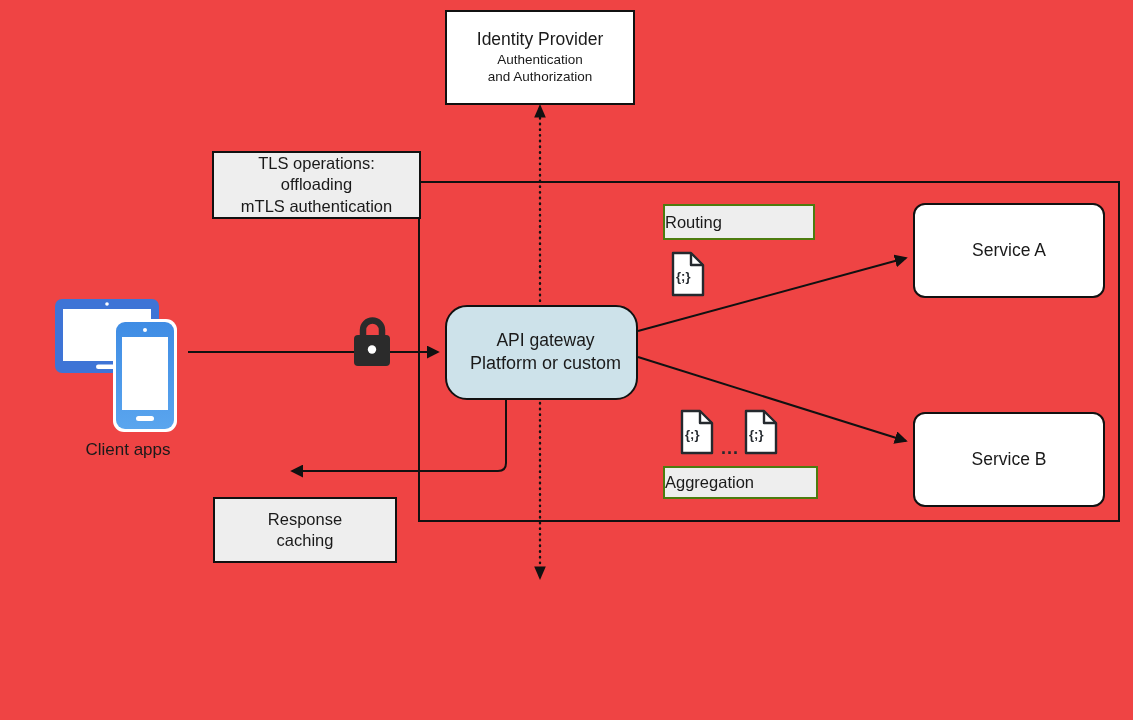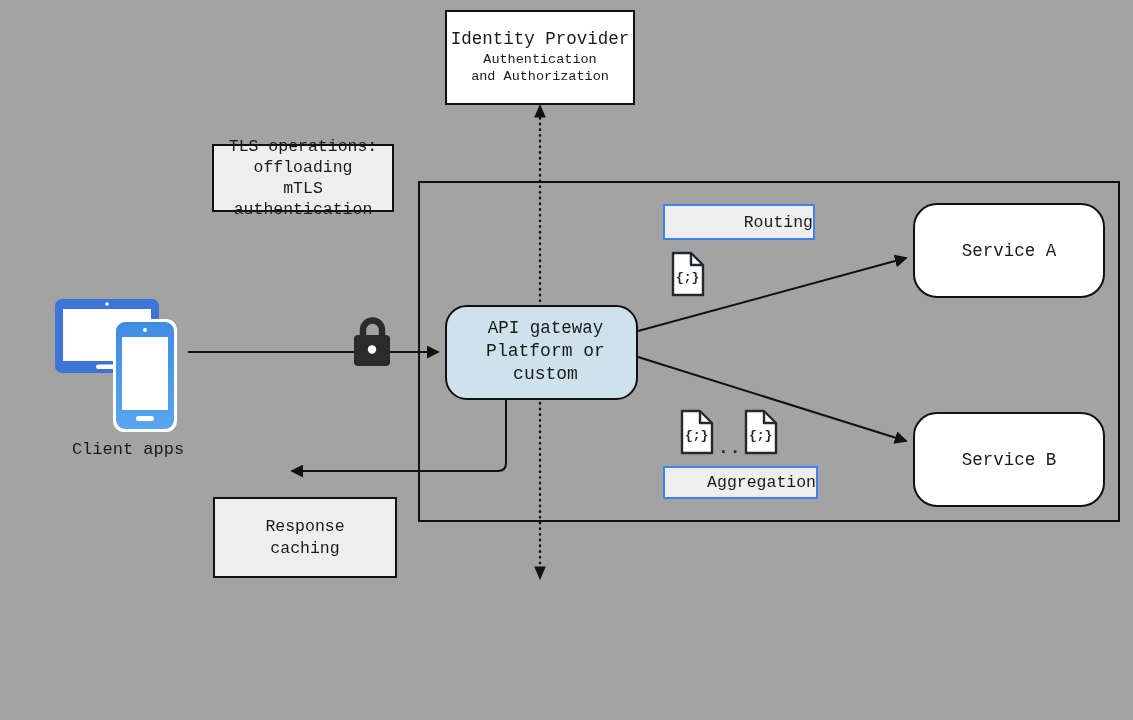--- a/index.html
+++ b/index.html
@@ -4,8 +4,8 @@
 <style>
   html,body{margin:0;padding:0;background:#fff;}
   .stage{
-    position:relative;width:1133px;height:720px;background:#a3a3a3;overflow:hidden;
-    font-family:Liberation Mono, monospace;color:#1a1a1a;
+    position:relative;width:1133px;height:720px;background:#ef4444;overflow:hidden;
+    font-family:Liberation Sans, sans-serif;color:#1a1a1a;
   }
   .stage svg.wires{position:absolute;left:0;top:0;z-index:0;}
   .node{position:absolute;z-index:1;box-sizing:border-box;display:flex;flex-direction:column;

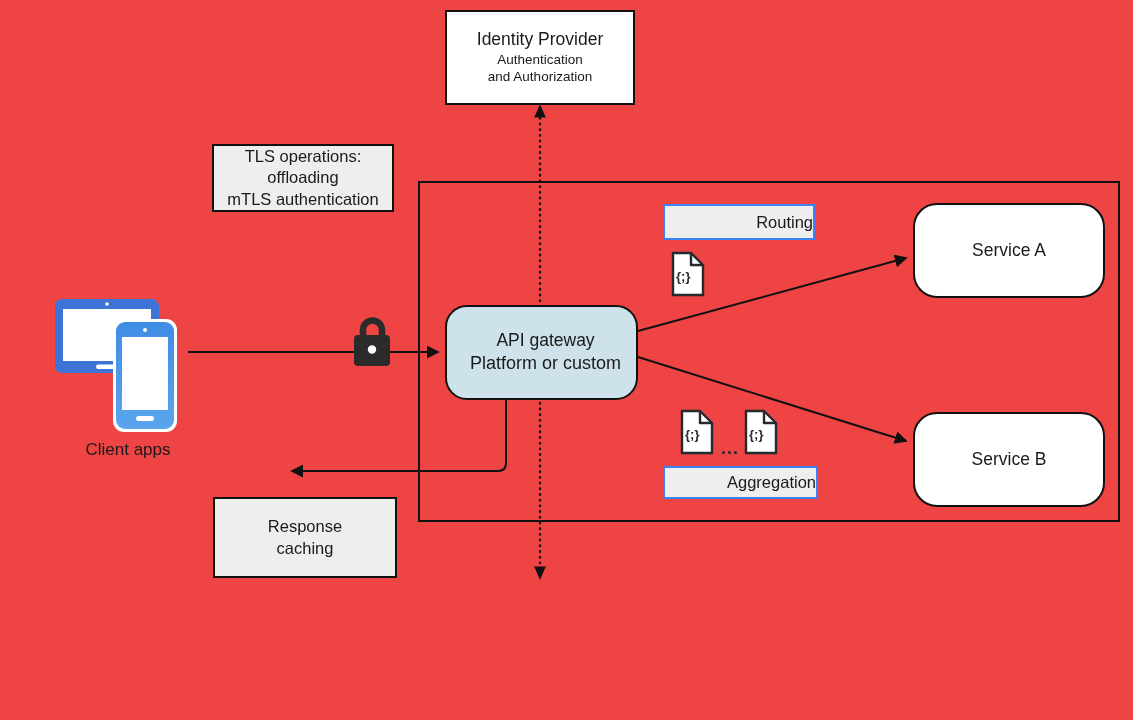--- a/index.html
+++ b/index.html
@@ -82,7 +82,7 @@
     <div class="sub">and Authorization</div>
   </div>
 
-  <div class="node graybox" style="left:212px;top:144px;width:182px;height:68px;">
+  <div class="node graybox" style="left:212px;top:151px;width:209px;height:68px;">
     <div>TLS operations:</div>
     <div>offloading</div>
     <div>mTLS authentication</div>

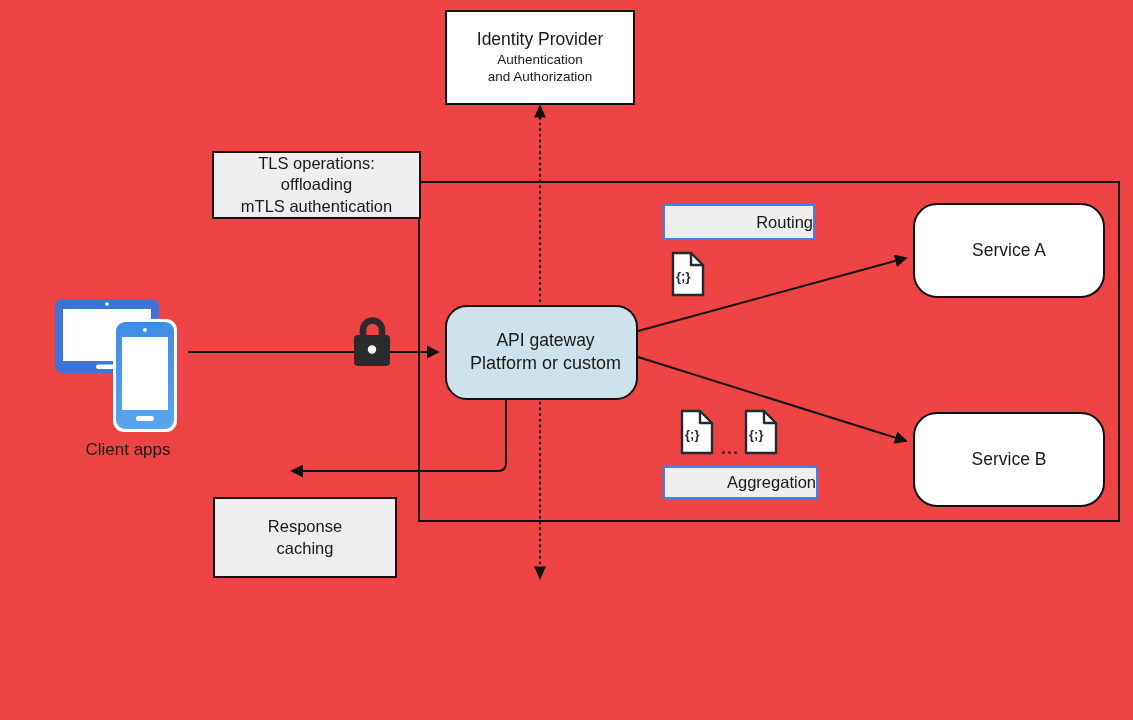--- a/index.html
+++ b/index.html
@@ -18,8 +18,8 @@
   .gw-container{position:absolute;z-index:1;box-sizing:border-box;border:2px solid #111;background:transparent;pointer-events:none;}
   .gateway{background:#cde2ea;border-radius:22px;z-index:2;}
   .gateway .sub{font-size:18px;}
-  .label-strip{position:absolute;z-index:2;box-sizing:border-box;border:2px solid #3b82f6;background:#eeeeee;
-               display:flex;align-items:center;justify-content:flex-end;font-size:16.5px;}
+  .label-strip{position:absolute;z-index:2;box-sizing:border-box;border:2px solid #4d7c0f;background:#eeeeee;
+               display:flex;align-items:center;justify-content:flex-start;font-size:16.5px;}
   .service{font-size:17.5px;}
   .client-label{position:absolute;z-index:1;font-size:17px;text-align:center;}
   .ellipsis{position:absolute;z-index:2;font-size:18px;font-weight:700;letter-spacing:1px;color:#24292e;}

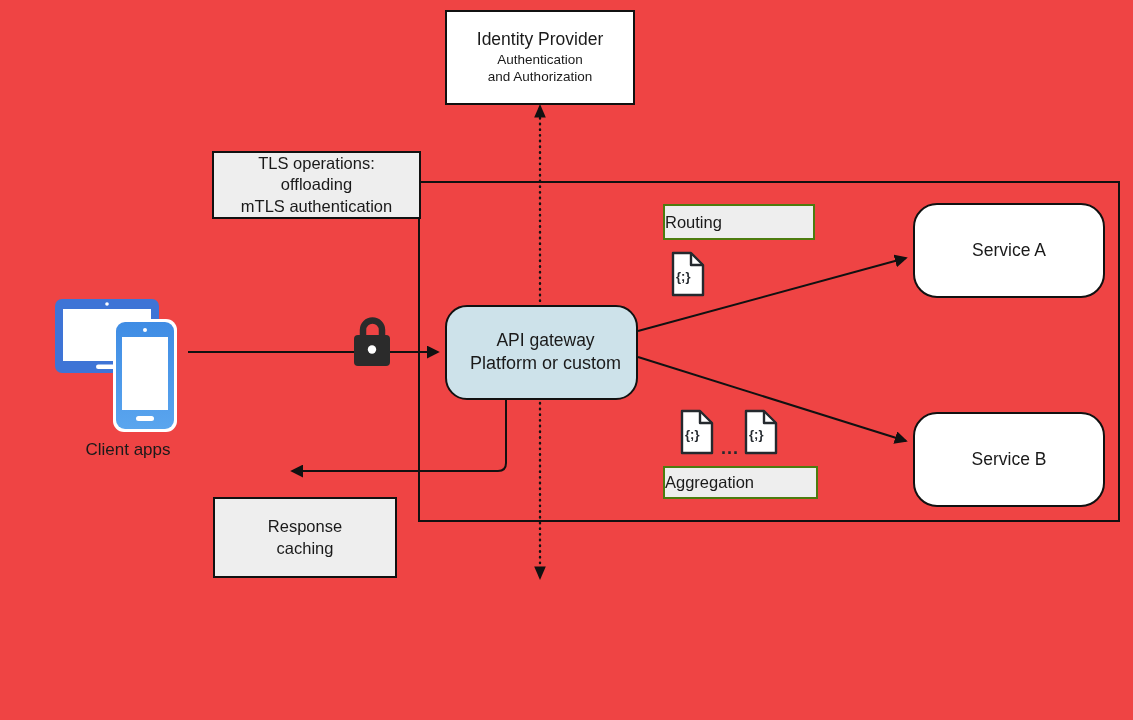--- a/index.html
+++ b/index.html
@@ -14,7 +14,7 @@
   .node .title{font-size:17.5px;line-height:1.25;}
   .node .sub{font-size:13.5px;line-height:1.3;text-align:center;}
   .graybox{background:#eeeeee;font-size:16.5px;line-height:1.28;}
-  .rounded{border-radius:24px;}
+  .rounded{border-radius:12px;}
   .gw-container{position:absolute;z-index:1;box-sizing:border-box;border:2px solid #111;background:transparent;pointer-events:none;}
   .gateway{background:#cde2ea;border-radius:22px;z-index:2;}
   .gateway .sub{font-size:18px;}

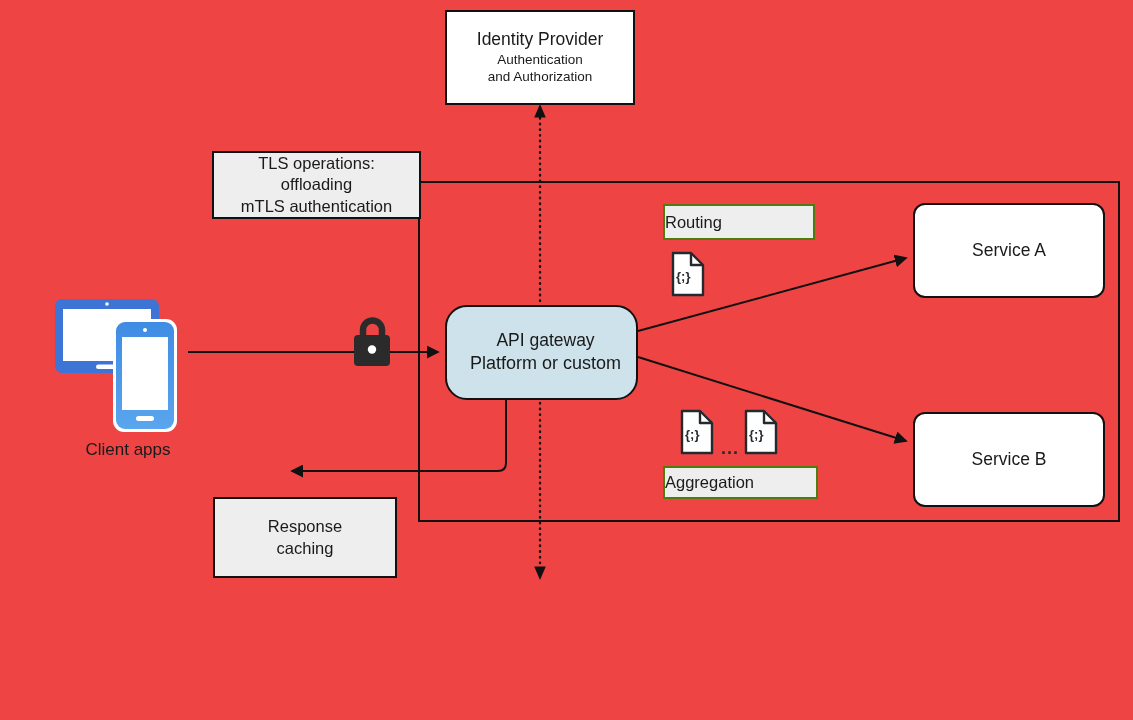--- a/index.html
+++ b/index.html
@@ -129,7 +129,7 @@
     <span>Service B</span>
   </div>
 
-  <div class="node graybox" style="left:213px;top:497px;width:184px;height:81px;">
+  <div class="node graybox" style="left:213px;top:497px;width:184px;height:66px;">
     <div>Response</div>
     <div>caching</div>
   </div>

